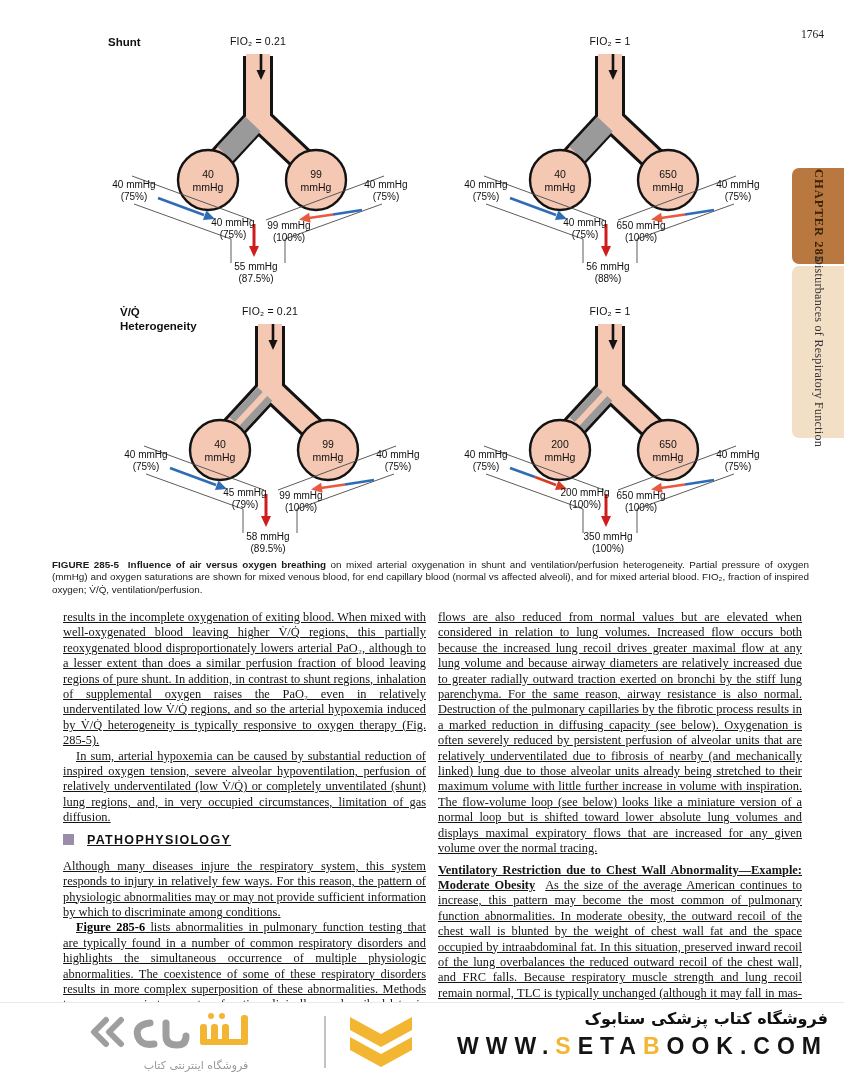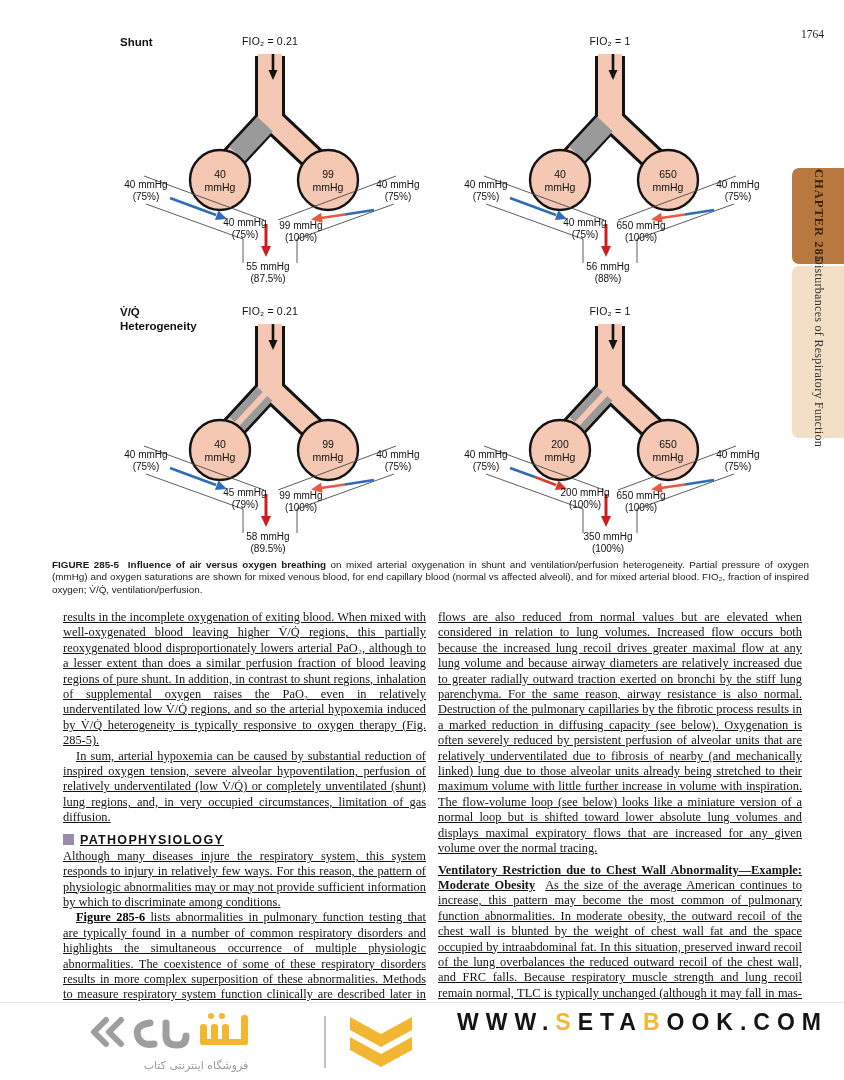--- a/index.html
+++ b/index.html
@@ -10,7 +10,7 @@
 
   
   .panels .panel{position:absolute;width:340px;height:262px;}
-  .p0{left:100px;top:30px}.p1{left:440px;top:30px}.p2{left:100px;top:300px}.p3{left:440px;top:300px}
+  .p0{left:88px;top:30px}.p1{left:440px;top:30px}.p2{left:100px;top:300px}.p3{left:440px;top:300px}
   .panel svg{width:340px;height:262px;display:block}
   .ptitle{font:bold 11.5px "Liberation Sans","DejaVu Sans",sans-serif;fill:#111;}
   .lbl{font:10px "Liberation Sans","DejaVu Sans",sans-serif;fill:#111;}

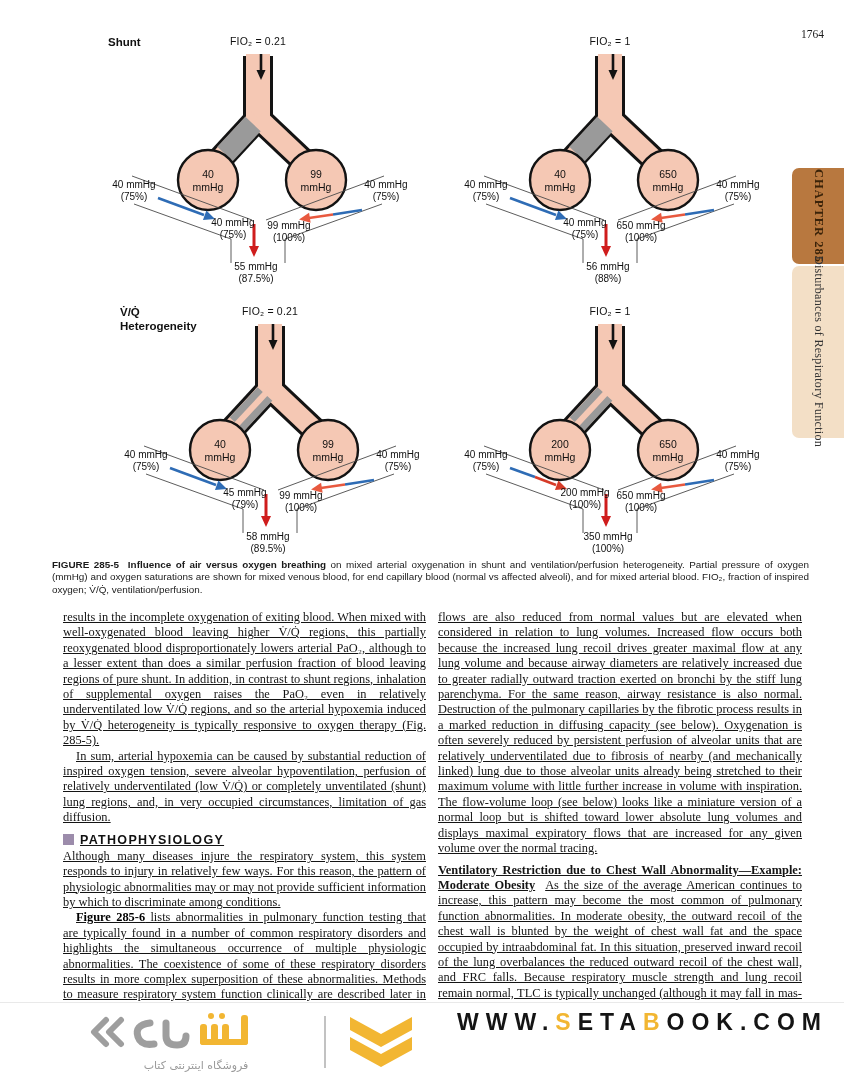--- a/index.html
+++ b/index.html
@@ -51,7 +51,7 @@
   .col p.ind{text-indent:13px;}
   .col p.runin{margin-top:6px;}
   .col .figlink{color:#000000;font-weight:bold;}
-  .sec-head{display:flex;align-items:center;gap:6px;margin:7px 0 2px 0;}
+  .sec-head{display:flex;align-items:center;gap:13px;margin:7px 0 12px 0;}
   .sec-head .sq{width:11px;height:11px;background:#9c8cab;flex:0 0 auto;}
   .sec-head .sec-title{font:bold 12.5px "Liberation Sans","DejaVu Sans",sans-serif;letter-spacing:1.3px;color:#111;}
   .runin b{font-weight:bold;}

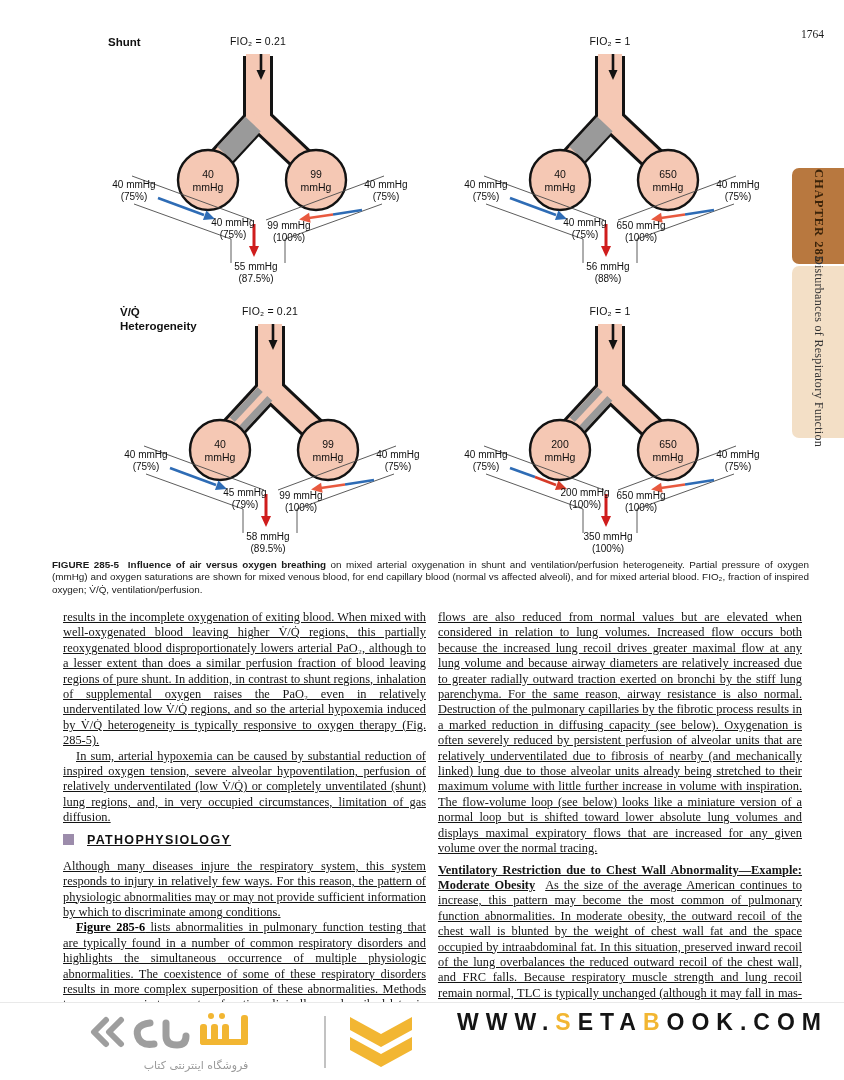--- a/index.html
+++ b/index.html
@@ -441,6 +441,7 @@
       </svg>
     </div>
     <div class="footer-right">
+      <div class="fa-line">فروشگاه کتاب پزشکی ستابوک</div>
       <div class="domain"><span>WWW.</span><span class="hl">S</span><span>ETA</span><span class="hl">B</span><span>OOK.COM</span></div>
     </div>
   </div>

